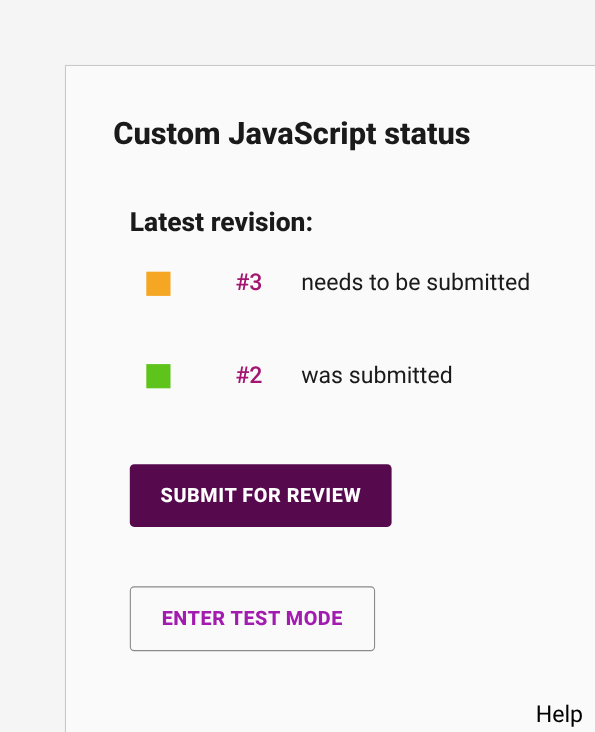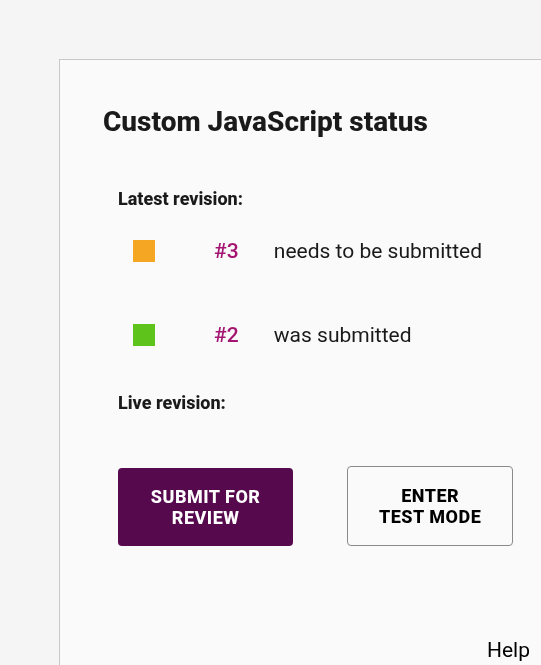--- a/index.html
+++ b/index.html
@@ -32,7 +32,7 @@
       margin-bottom: 30px;
     }
     .revision-heading {
-      font-size: 18px;
+      font-size: 24px;
       font-weight: 800;
       color: #1a1a1a;
       margin-bottom: 6px;

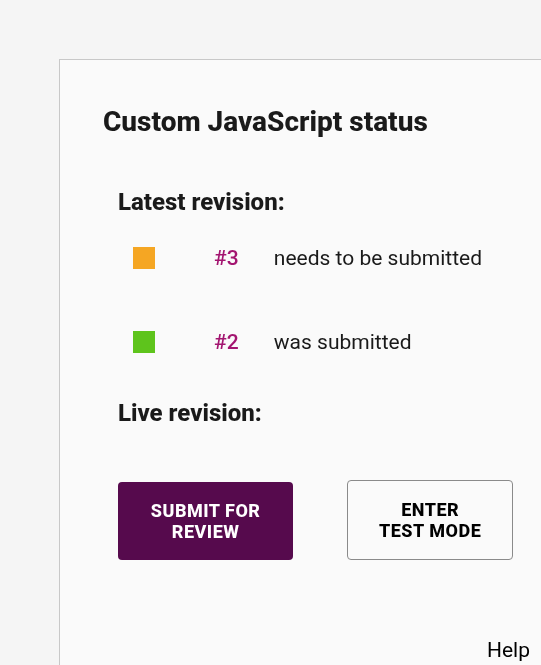--- a/index.html
+++ b/index.html
@@ -124,7 +124,6 @@
   </div>
 
   <div class="revision-block">
-    <div class="revision-heading">Live revision:</div>
   </div>
 
   <div class="button-stack">

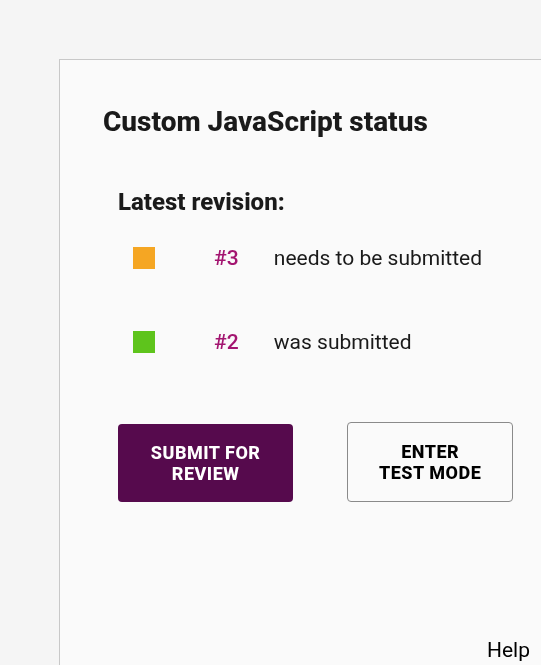--- a/index.html
+++ b/index.html
@@ -63,8 +63,8 @@
     }
     .button-stack {
       display: flex;
-      flex-direction: row;
-      align-items: flex-end;
+      flex-direction: column;
+      align-items: flex-start;
       gap: 24px;
       margin-top: 38px;
     }

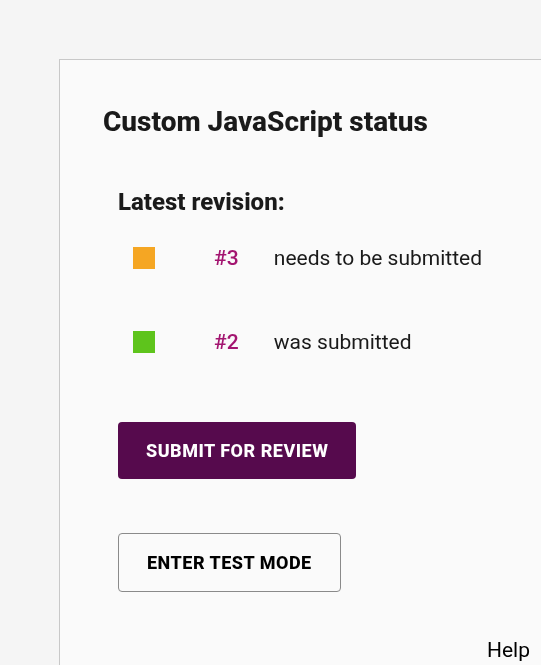--- a/index.html
+++ b/index.html
@@ -85,7 +85,7 @@
     }
     .btn-secondary {
       background: #fafafa;
-      color: #000000;
+      color: #a21caf;
       border: 1.5px solid #8a8a8a;
     }
     .help-link {

